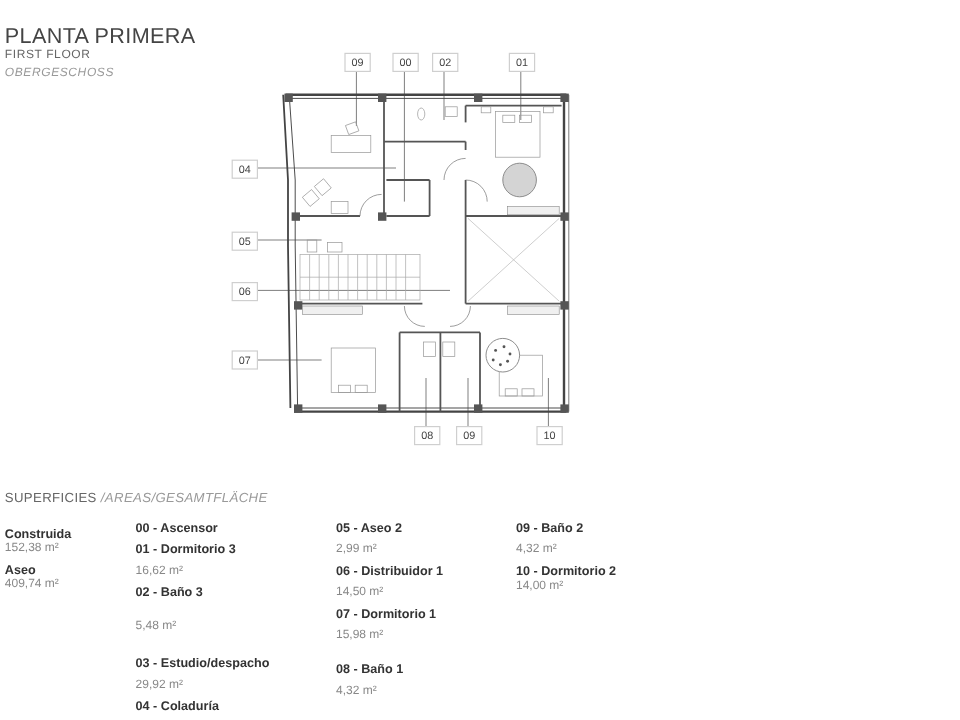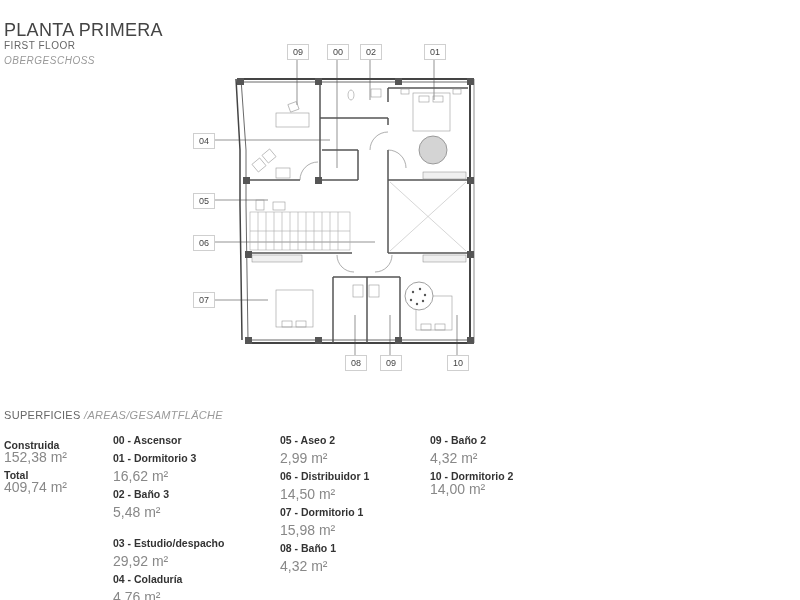--- a/index.html
+++ b/index.html
@@ -14,7 +14,7 @@
   .areas-head .it { font-style:italic; color:#999; }
   .col { position:absolute; }
   .lbl { font-size:10.5px; font-weight:bold; color:#333; line-height:16px; height:16px; }
-  .val { font-size:14px; color:#888; line-height:16px; height:16px; }
+  .val { font-size:10px; color:#888; line-height:16px; height:16px; }
 </style>
 </head>
 <body>

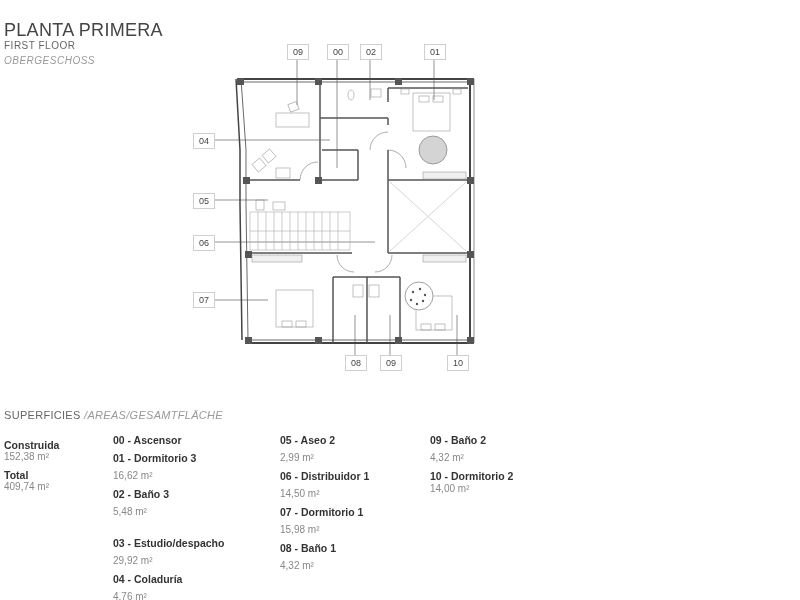--- a/index.html
+++ b/index.html
@@ -193,7 +193,7 @@
 <div class="col" style="left:4px;top:437px">
   <div class="lbl">Construida</div>
   <div class="val" style="margin-top:-4px">152,38 m²</div>
-  <div class="lbl" style="margin-top:2px">Total</div>
+  <div class="lbl" style="margin-top:2px">Aseo</div>
   <div class="val" style="margin-top:-4px">409,74 m²</div>
 </div>
 

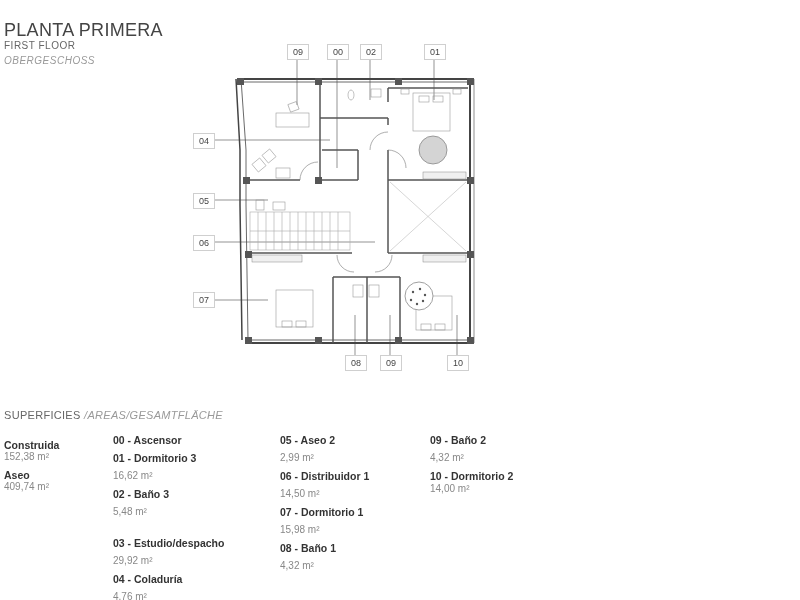--- a/index.html
+++ b/index.html
@@ -202,7 +202,7 @@
   <div class="lbl" style="margin-top:2px">01 - Dormitorio 3</div>
   <div class="val" style="margin-top:2px">16,62 m²</div>
   <div class="lbl" style="margin-top:2px">02 - Baño 3</div>
-  <div class="val" style="margin-top:2px">5,48 m²</div>
+  <div class="val" style="margin-top:12px">5,48 m²</div>
   <div class="lbl" style="margin-top:15px">03 - Estudio/despacho</div>
   <div class="val" style="margin-top:2px">29,92 m²</div>
   <div class="lbl" style="margin-top:2px">04 - Coladuría</div>

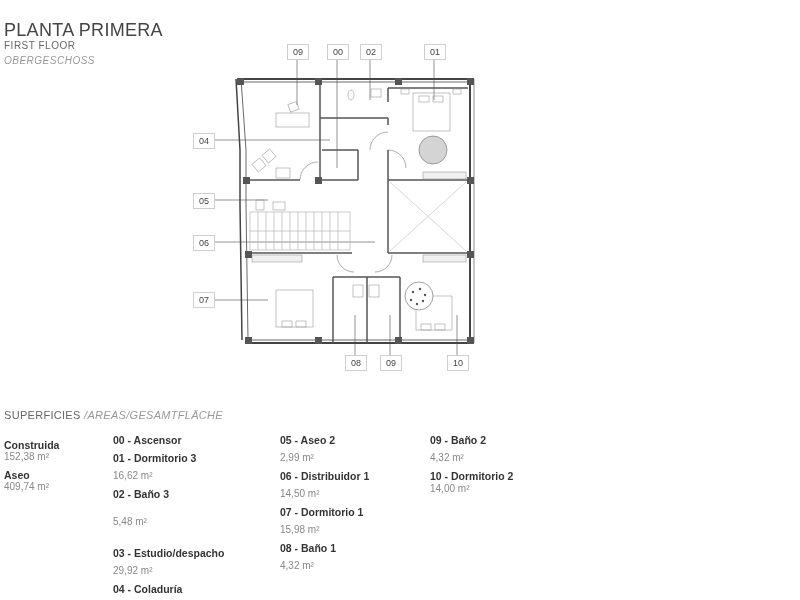--- a/index.html
+++ b/index.html
@@ -216,7 +216,7 @@
   <div class="val" style="margin-top:2px">14,50 m²</div>
   <div class="lbl" style="margin-top:2px">07 - Dormitorio 1</div>
   <div class="val" style="margin-top:2px">15,98 m²</div>
-  <div class="lbl" style="margin-top:2px">08 - Baño 1</div>
+  <div class="lbl" style="margin-top:12px">08 - Baño 1</div>
   <div class="val" style="margin-top:2px">4,32 m²</div>
 </div>
 

